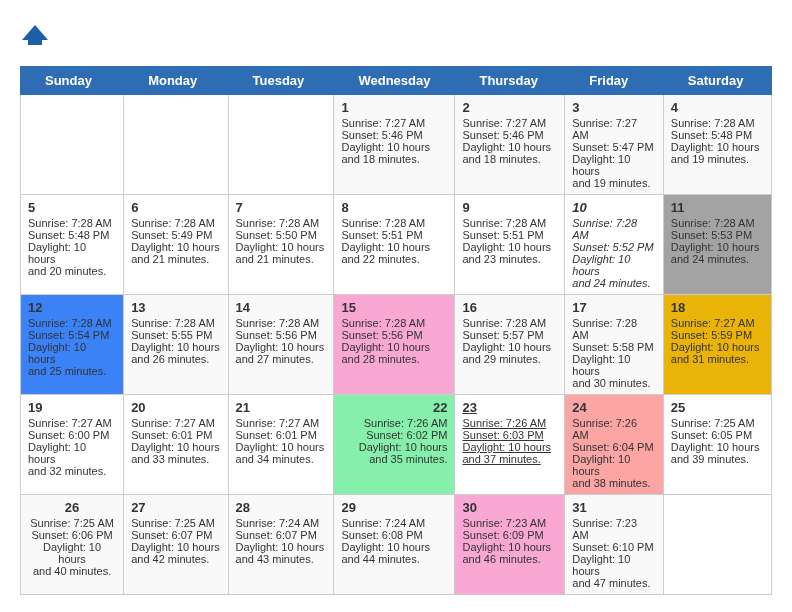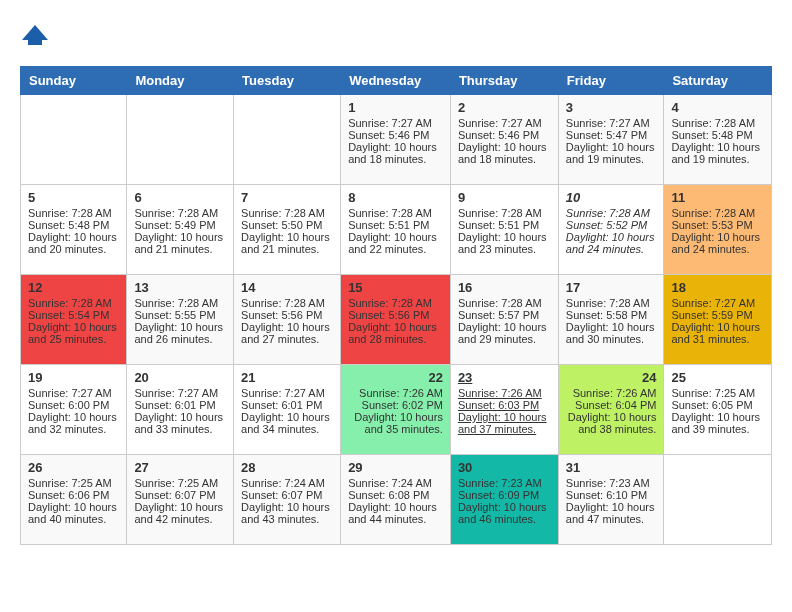--- a/index.html
+++ b/index.html
@@ -61,7 +61,7 @@
       background-color: #2e6db4;
       color: #fff;
       text-align: left;
-      padding: 6px 8px;
+      padding: 6px 24px;
       font-size: 13px;
       border: 1px solid #2e6db4;
     }

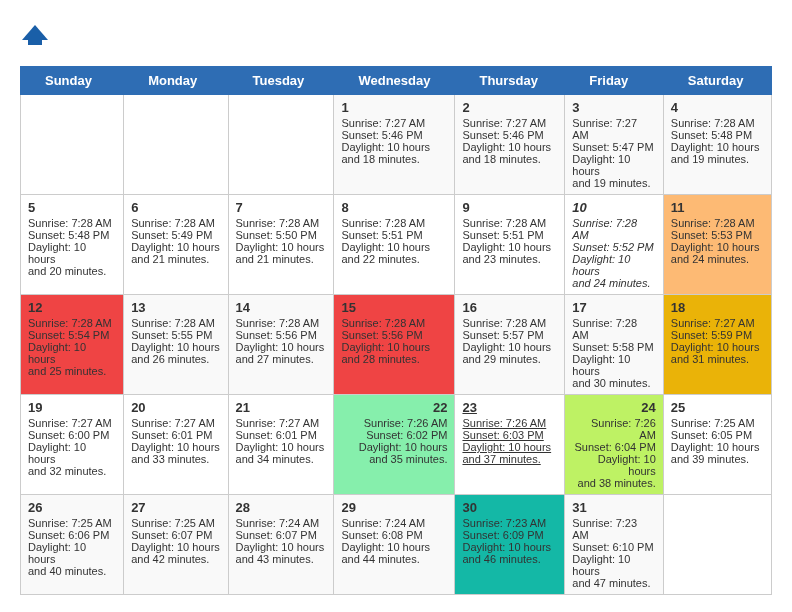--- a/index.html
+++ b/index.html
@@ -198,7 +198,7 @@
           <div>Daylight: 10 hours</div>
           <div>and 24 minutes.</div>
         </td>
-        <td style="background: #fdba74;">
+        <td style="background: #a3a3a3;">
           <span class="day-num">11</span>
           <div>Sunrise: 7:28 AM</div>
           <div>Sunset: 5:53 PM</div>

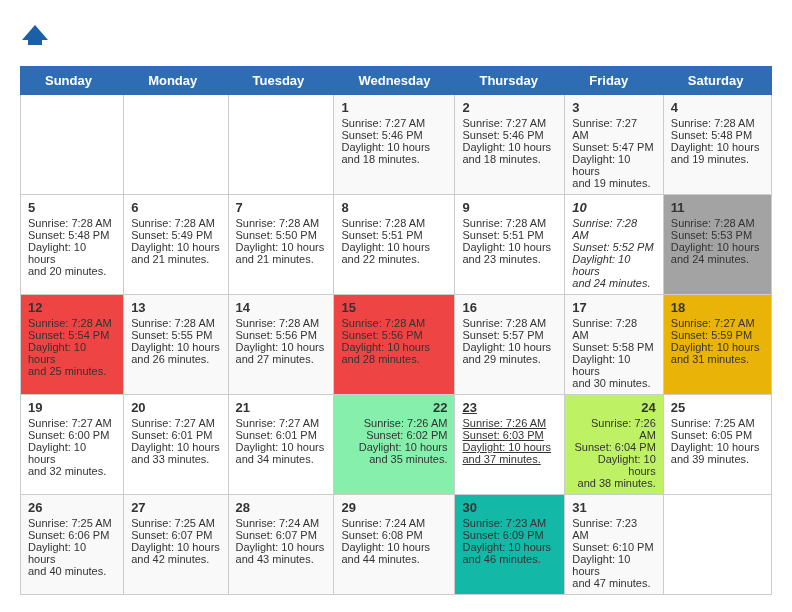--- a/index.html
+++ b/index.html
@@ -207,7 +207,7 @@
         </td>
       </tr>
       <tr>
-        <td style="background: #ef4444;">
+        <td style="background: #3b82f6;">
           <span class="day-num">12</span>
           <div>Sunrise: 7:28 AM</div>
           <div>Sunset: 5:54 PM</div>

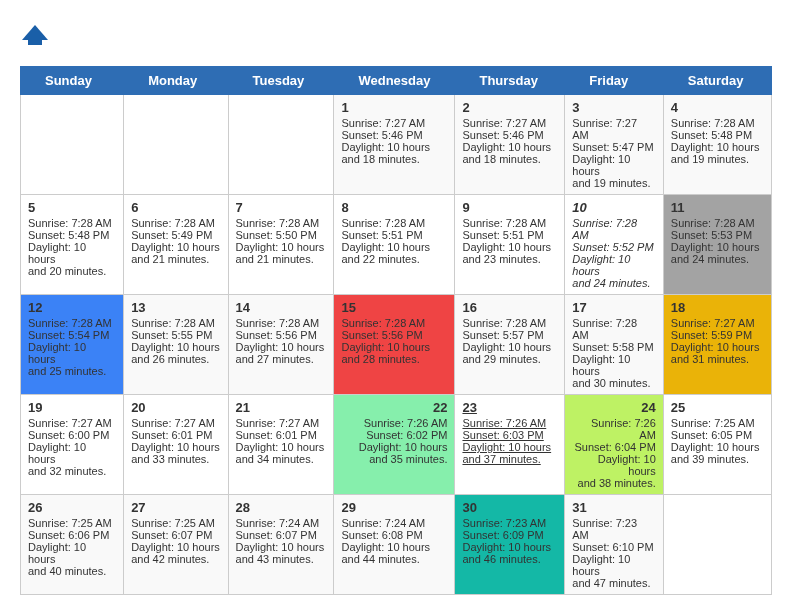--- a/index.html
+++ b/index.html
@@ -228,7 +228,7 @@
           <div>Daylight: 10 hours</div>
           <div>and 27 minutes.</div>
         </td>
-        <td style="background: #ef4444;">
+        <td style="background: #f9a8d4;">
           <span class="day-num">15</span>
           <div>Sunrise: 7:28 AM</div>
           <div>Sunset: 5:56 PM</div>

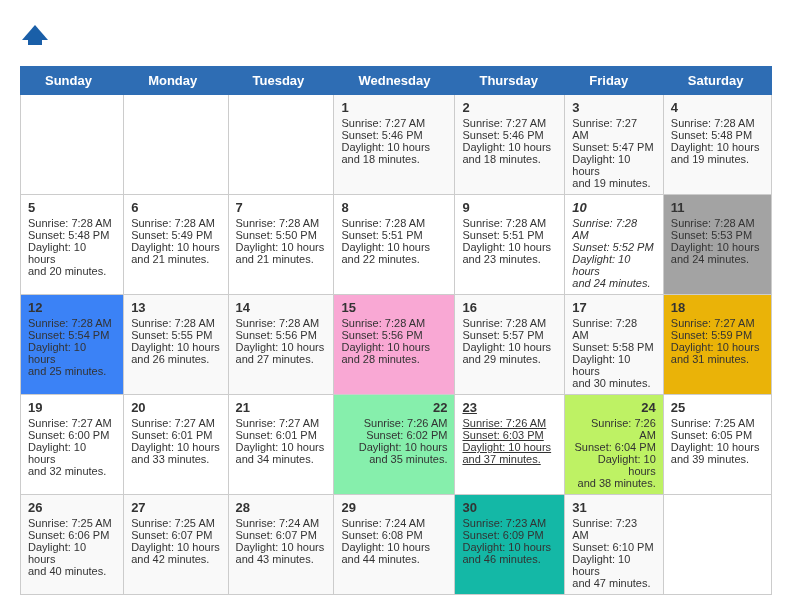--- a/index.html
+++ b/index.html
@@ -293,7 +293,7 @@
           <div>Daylight: 10 hours</div>
           <div>and 37 minutes.</div>
         </td>
-        <td style="background: #bef264; text-align: right;">
+        <td style="background: #fca5a5;">
           <span class="day-num">24</span>
           <div>Sunrise: 7:26 AM</div>
           <div>Sunset: 6:04 PM</div>

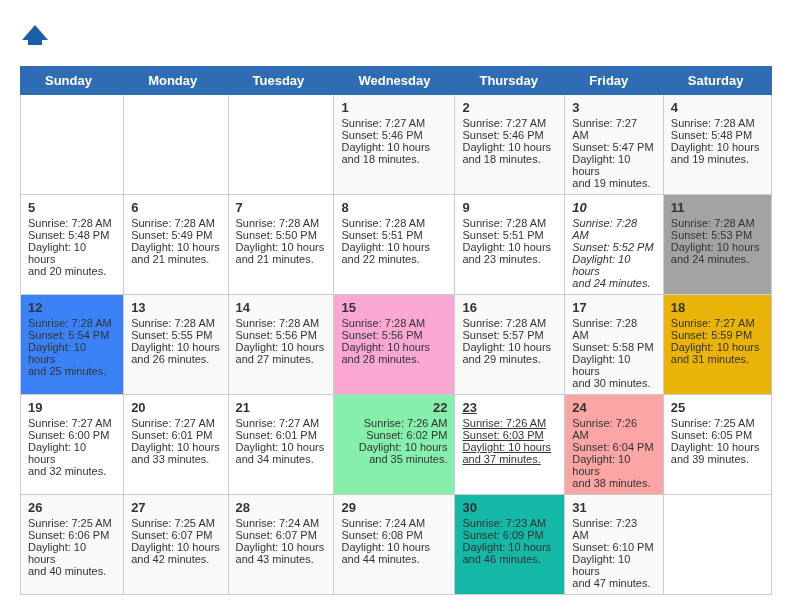--- a/index.html
+++ b/index.html
@@ -309,7 +309,7 @@
         </td>
       </tr>
       <tr>
-        <td style="background: rgb(249, 249, 249);">
+        <td style="background: rgb(249, 249, 249); text-align: center;">
           <span class="day-num">26</span>
           <div>Sunrise: 7:25 AM</div>
           <div>Sunset: 6:06 PM</div>

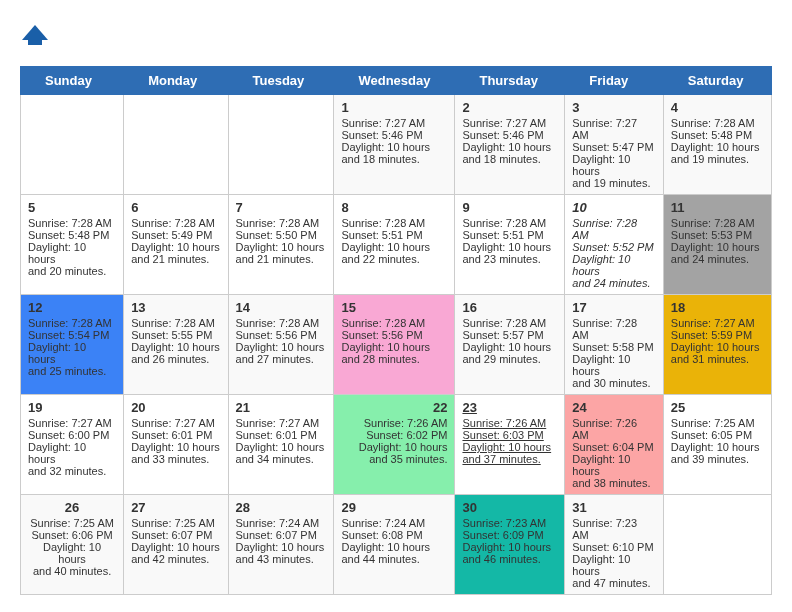--- a/index.html
+++ b/index.html
@@ -337,7 +337,7 @@
           <div>Daylight: 10 hours</div>
           <div>and 44 minutes.</div>
         </td>
-        <td style="background: #14b8a6;">
+        <td style="background: #f9a8d4;">
           <span class="day-num">30</span>
           <div>Sunrise: 7:23 AM</div>
           <div>Sunset: 6:09 PM</div>

